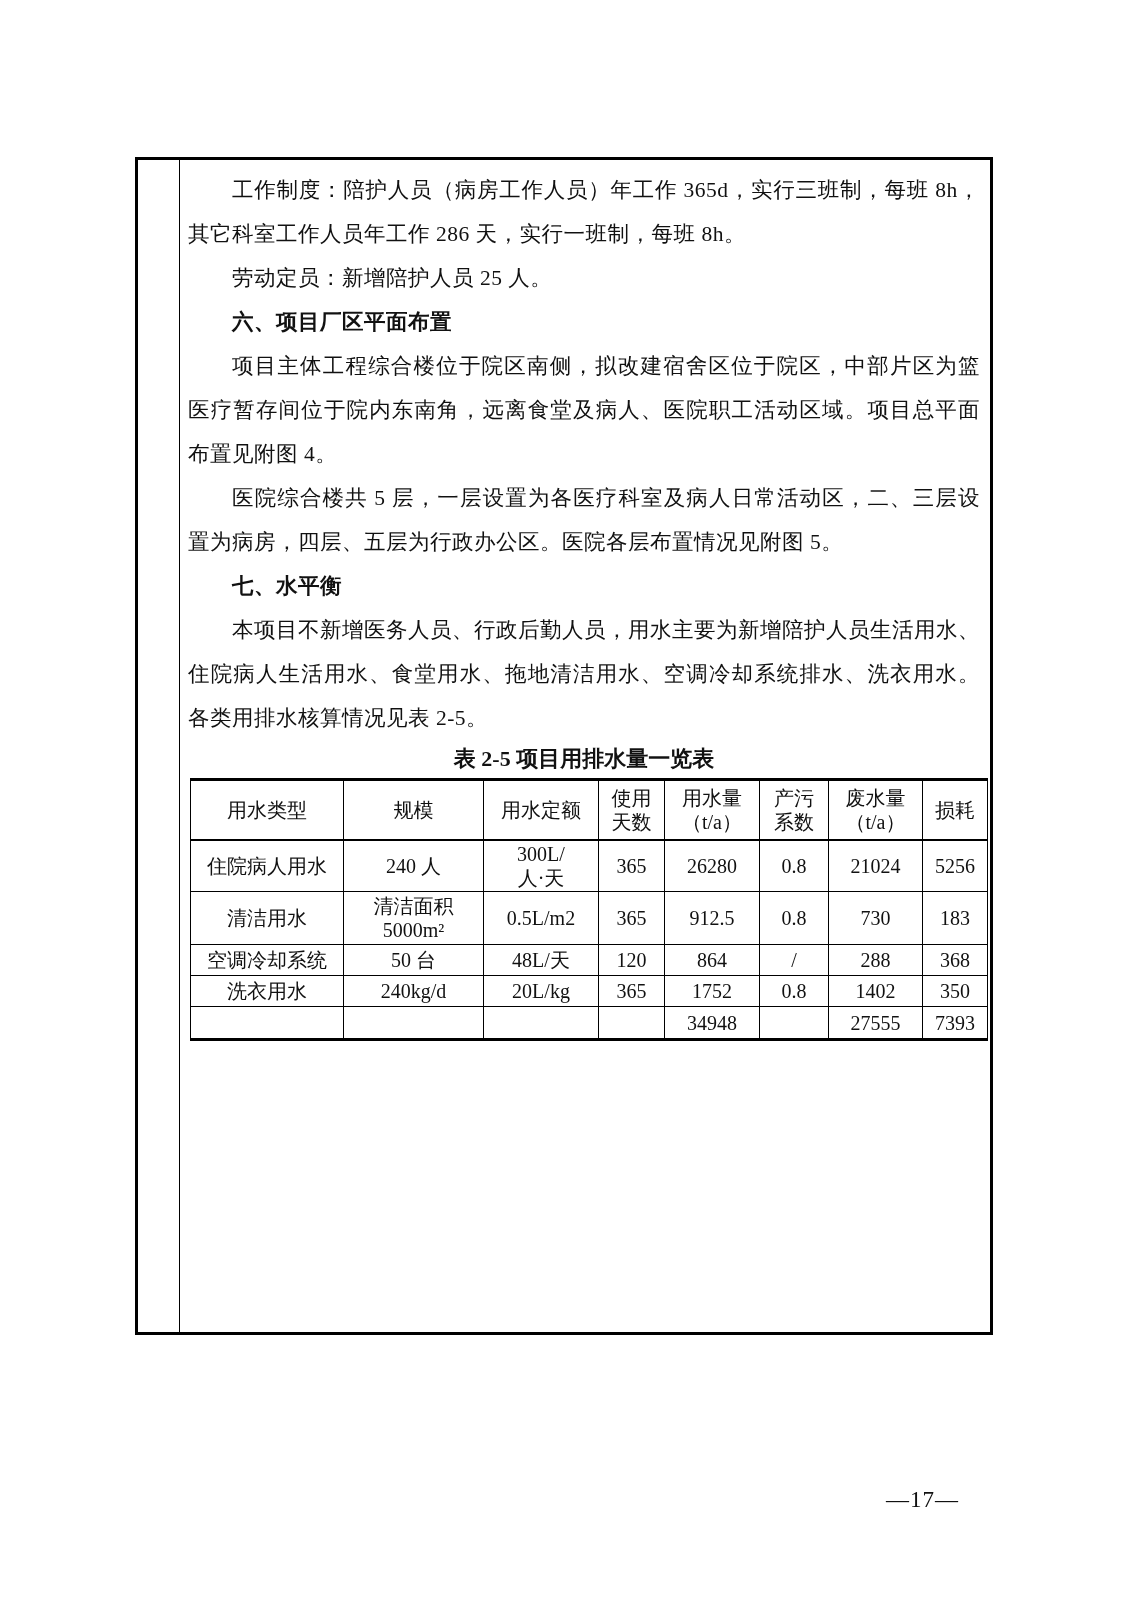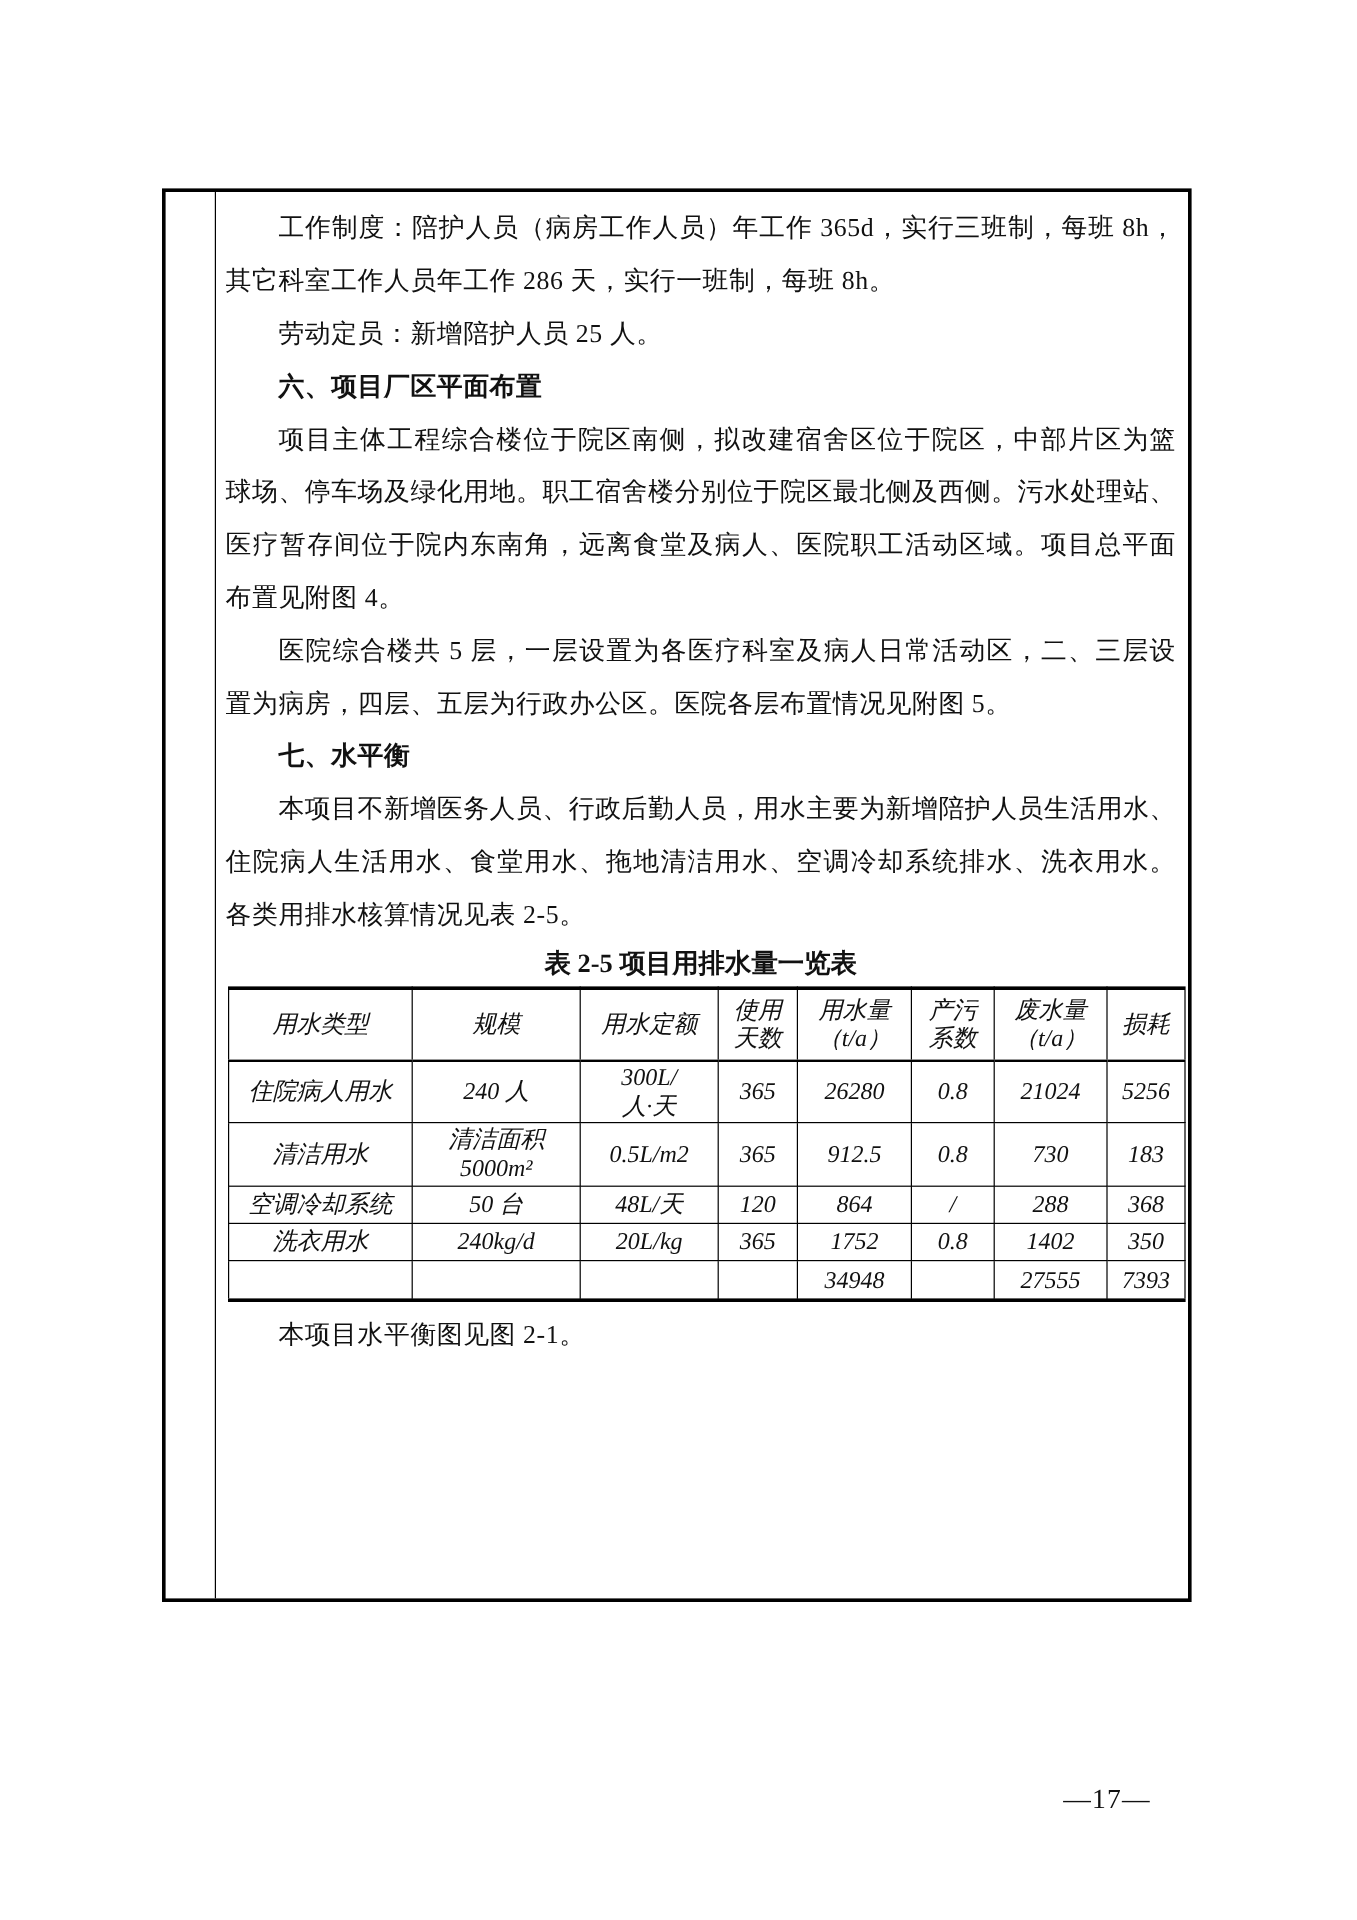--- a/index.html
+++ b/index.html
@@ -118,7 +118,6 @@
     <div class="tline indent">劳动定员：新增陪护人员 25 人。</div>
     <div class="tline indent bold">六、项目厂区平面布置</div>
     <div class="tline indent fill">项目主体工程综合楼位于院区南侧，拟改建宿舍区位于院区，中部片区为篮</div>
-    <div class="tline fill">球场、停车场及绿化用地。职工宿舍楼分别位于院区最北侧及西侧。污水处理站、</div>
     <div class="tline fill">医疗暂存间位于院内东南角，远离食堂及病人、医院职工活动区域。项目总平面</div>
     <div class="tline">布置见附图 4。</div>
     <div class="tline indent fill">医院综合楼共 5 层，一层设置为各医疗科室及病人日常活动区，二、三层设</div>

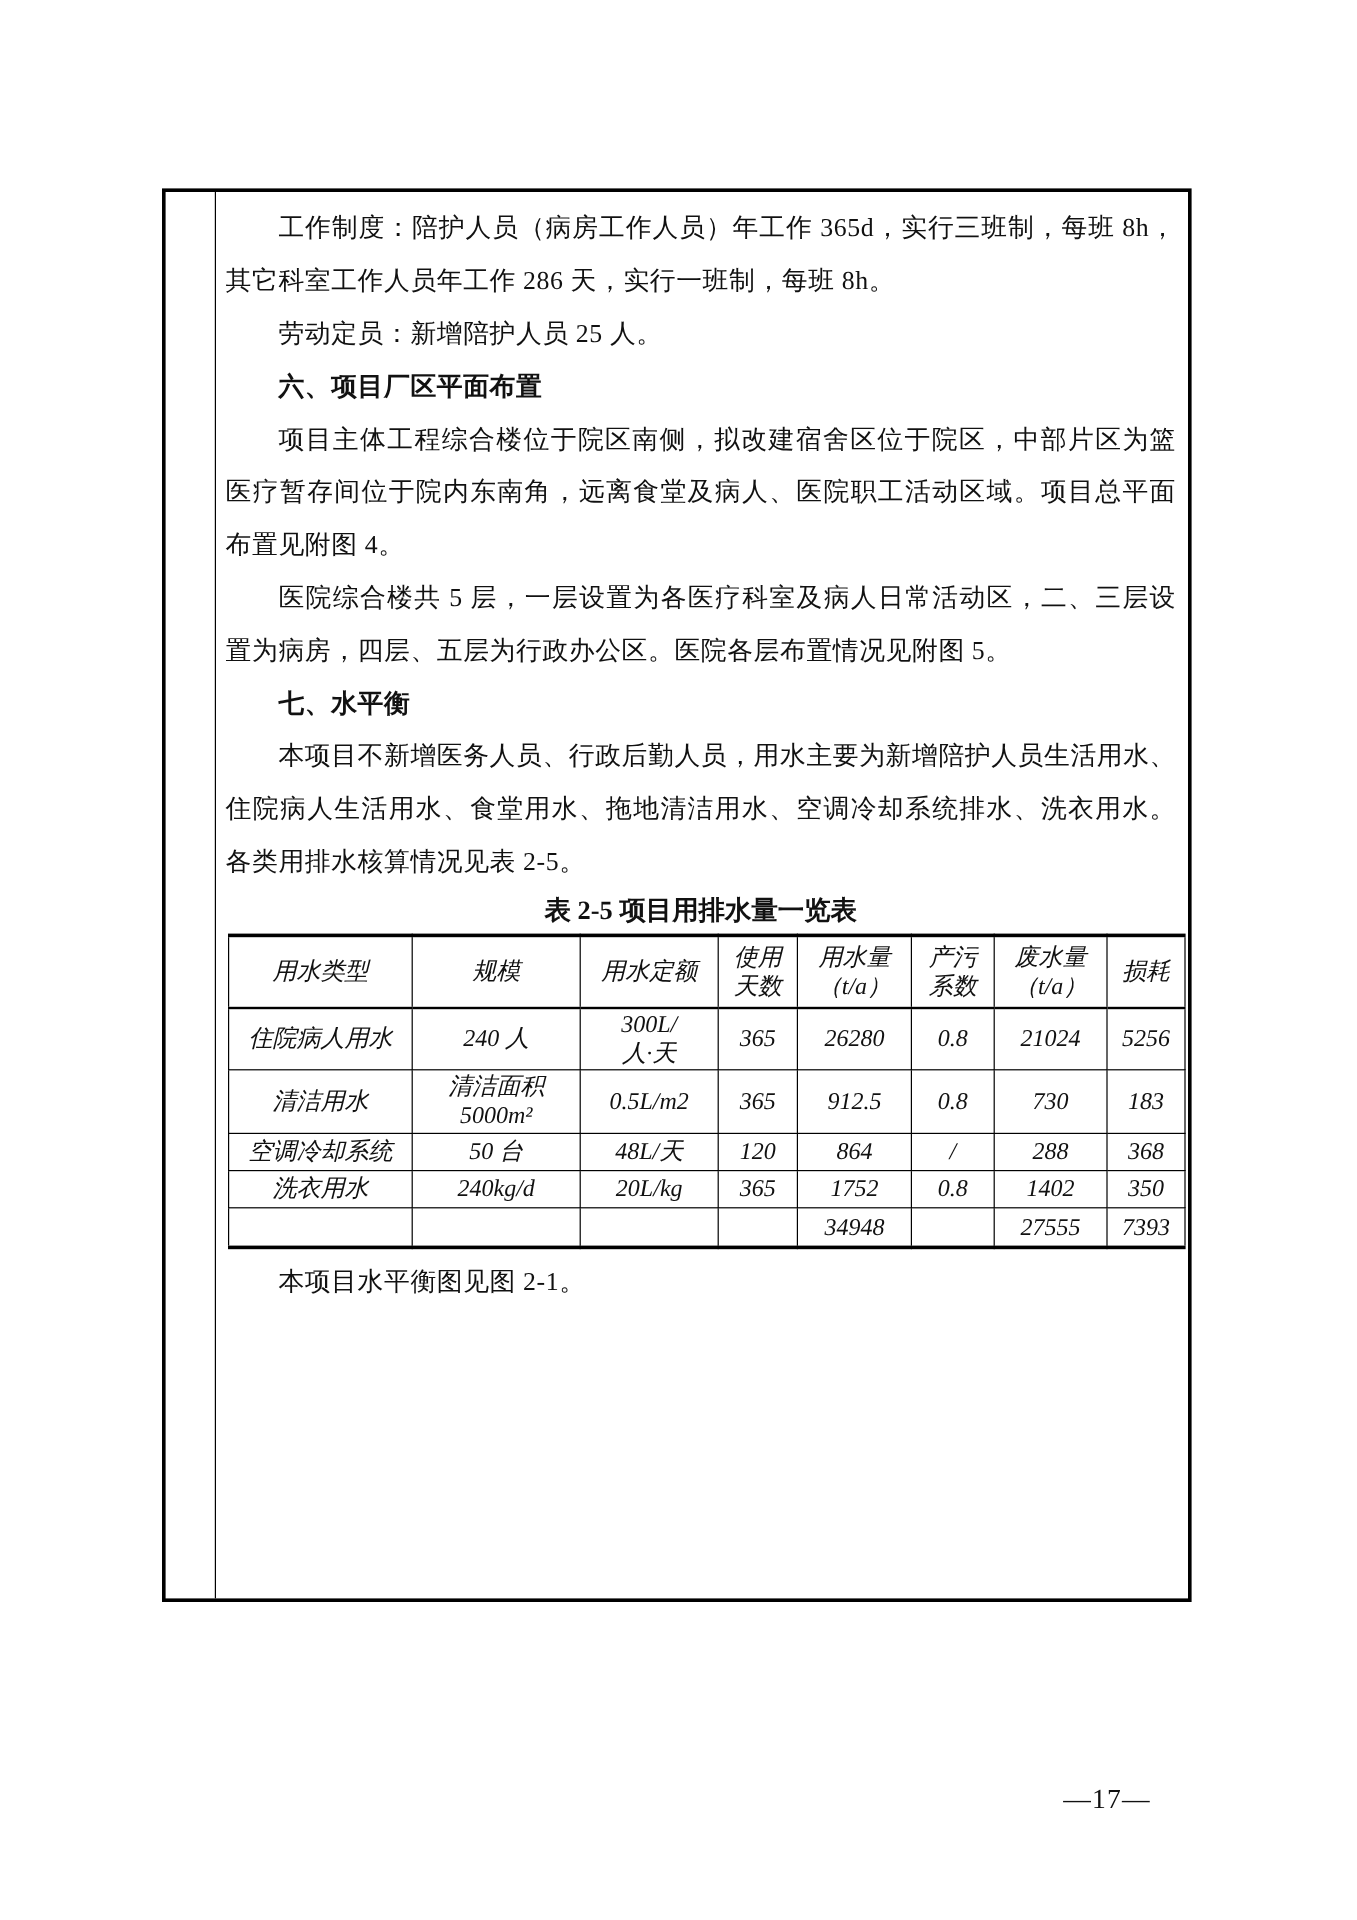--- a/index.html
+++ b/index.html
@@ -67,7 +67,6 @@
     border-bottom: 3px solid #000000;
     border-left: 1px solid #000000;
     border-right: 1px solid #000000;
-    font-style: italic;
   }
   table.water-table th,
   table.water-table td {

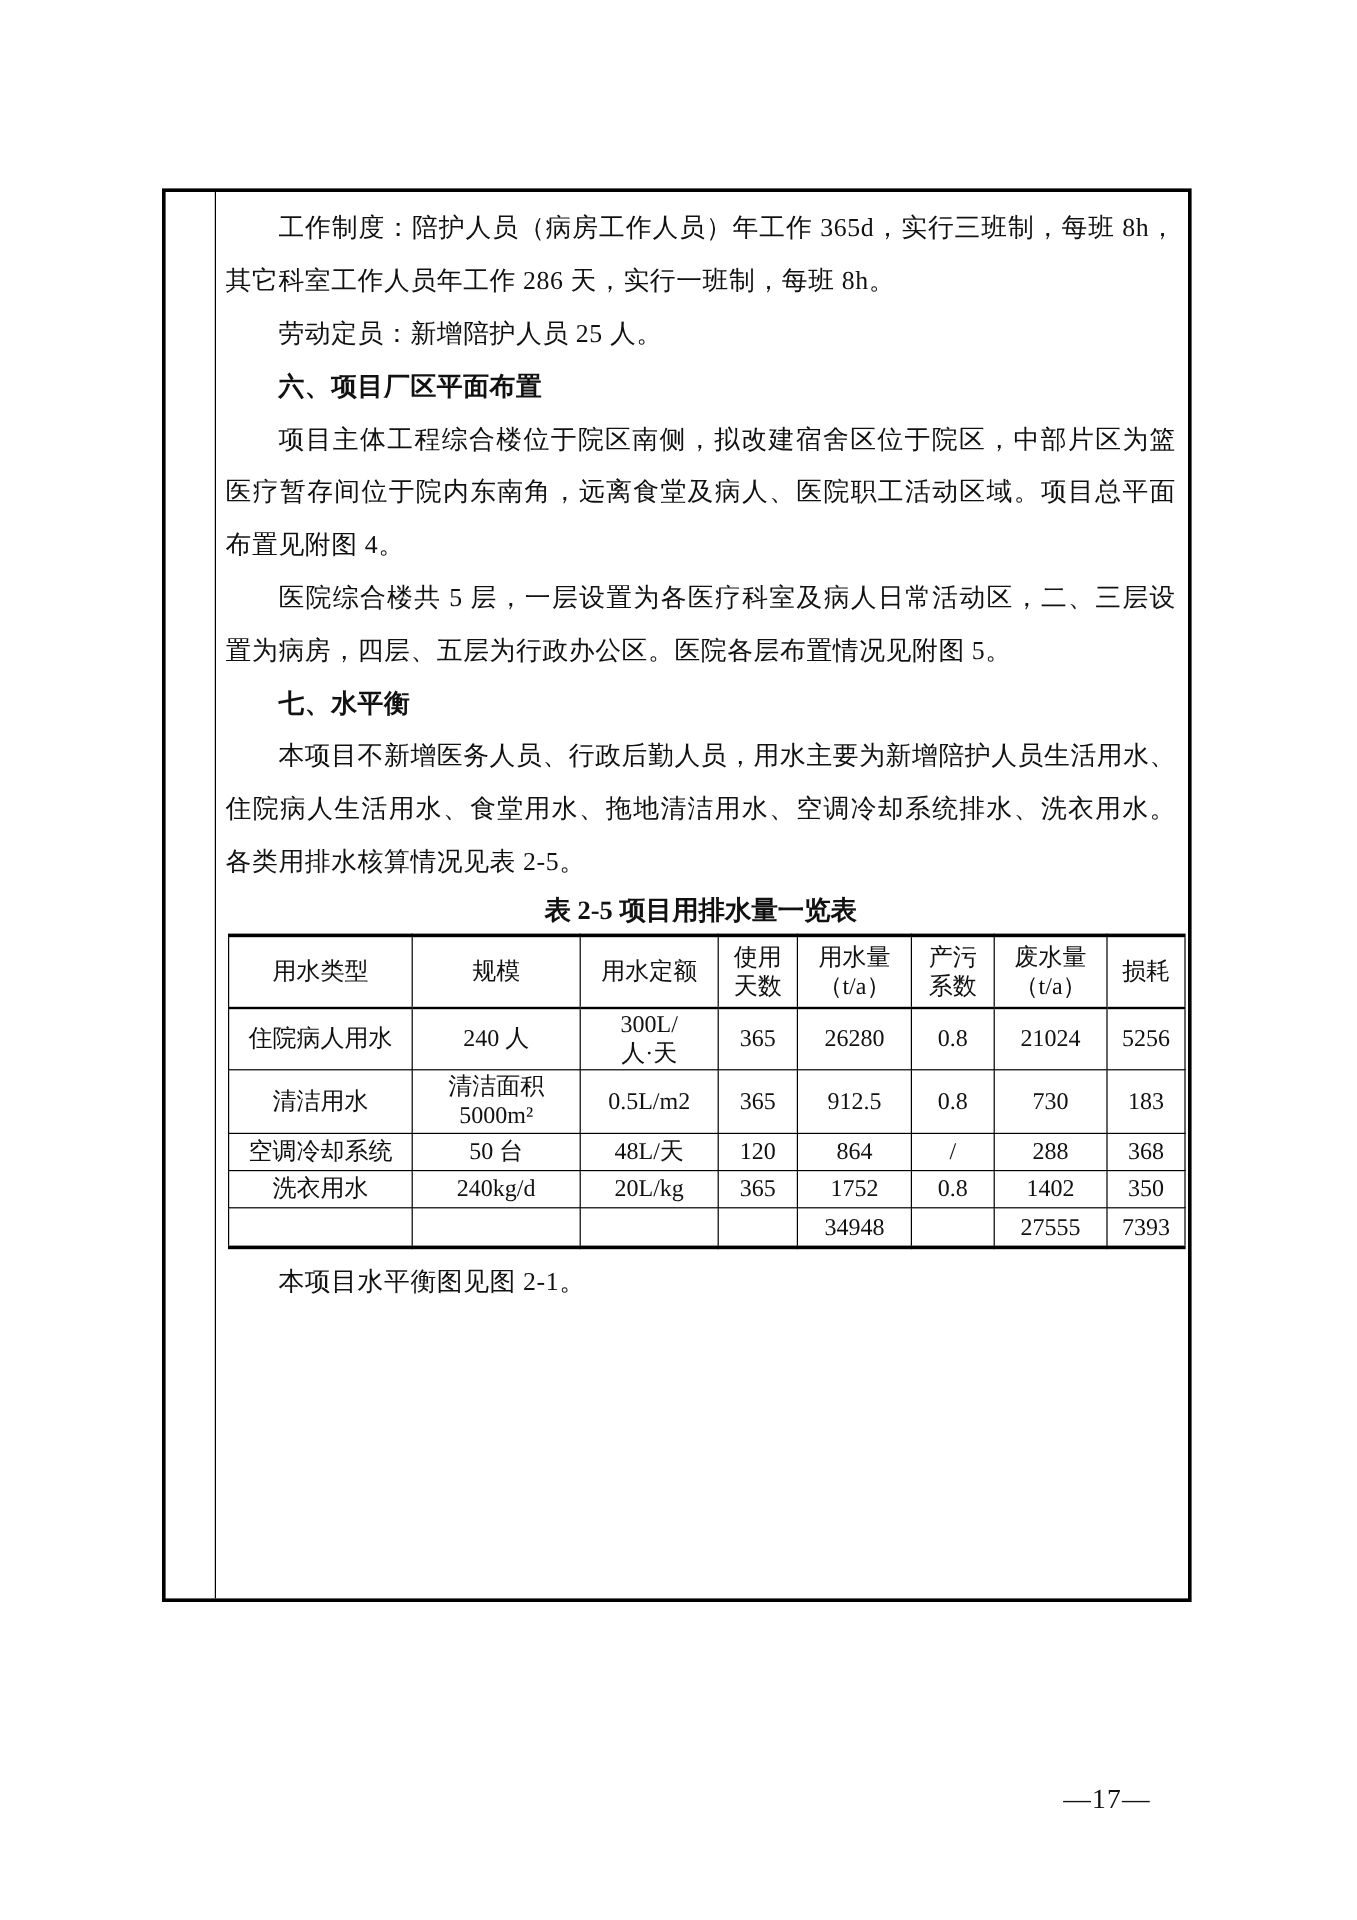--- a/index.html
+++ b/index.html
@@ -211,7 +211,6 @@
       </tbody>
     </table>
 
-    <div class="note-line">本项目水平衡图见图 2-1。</div>
   </div>
 </div>
 

